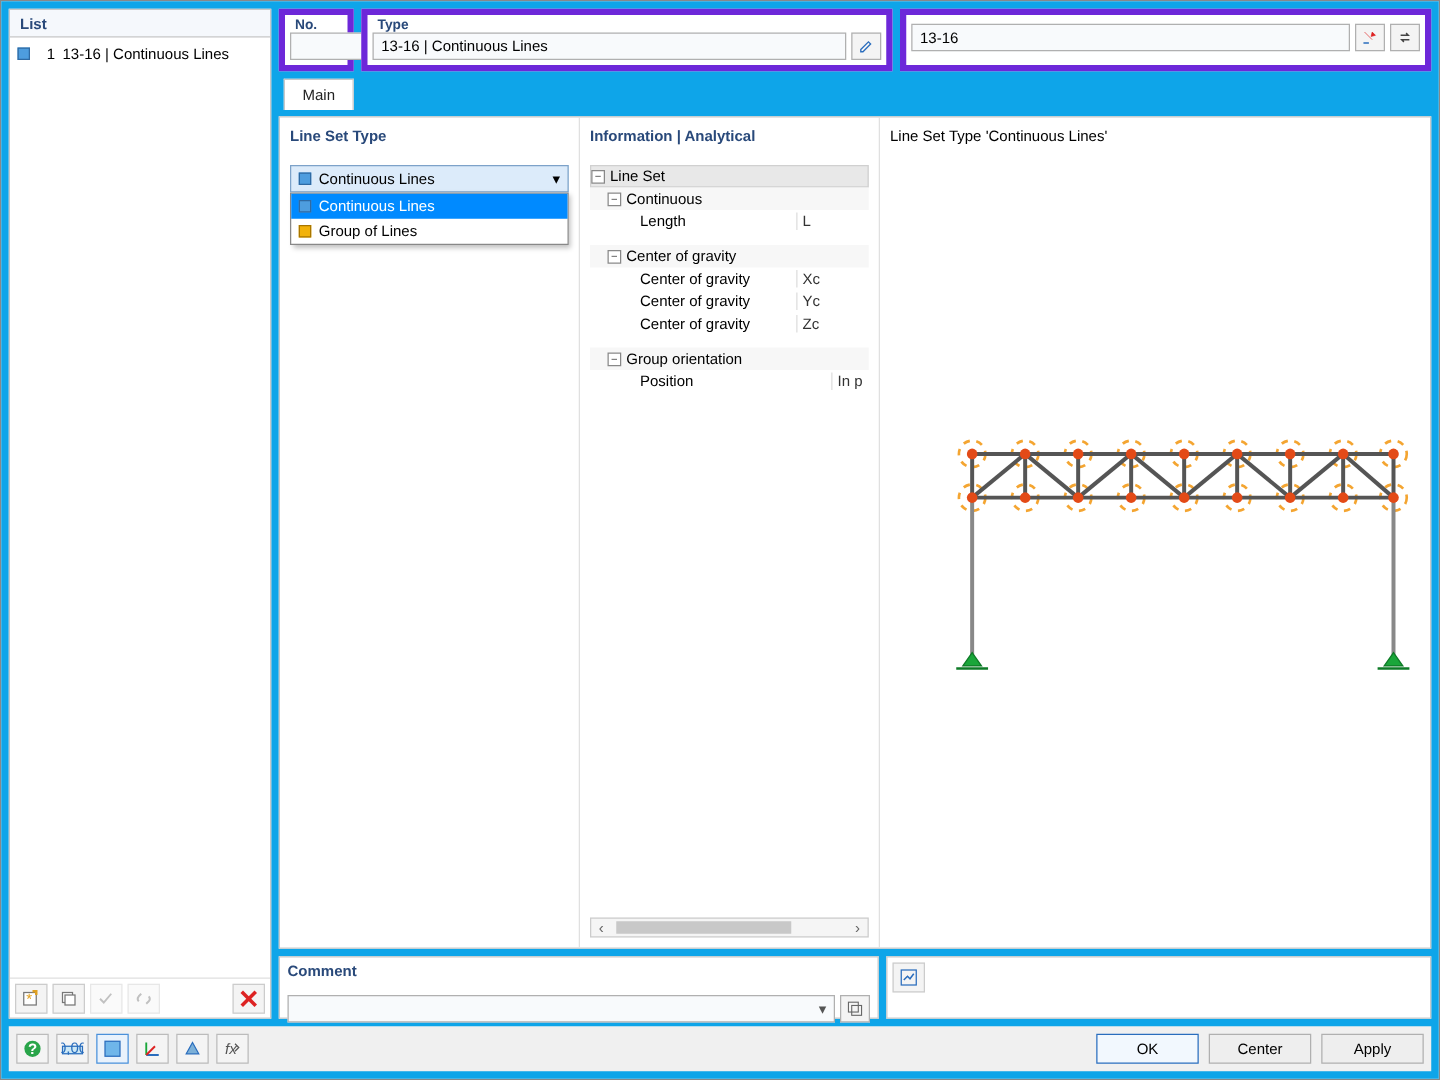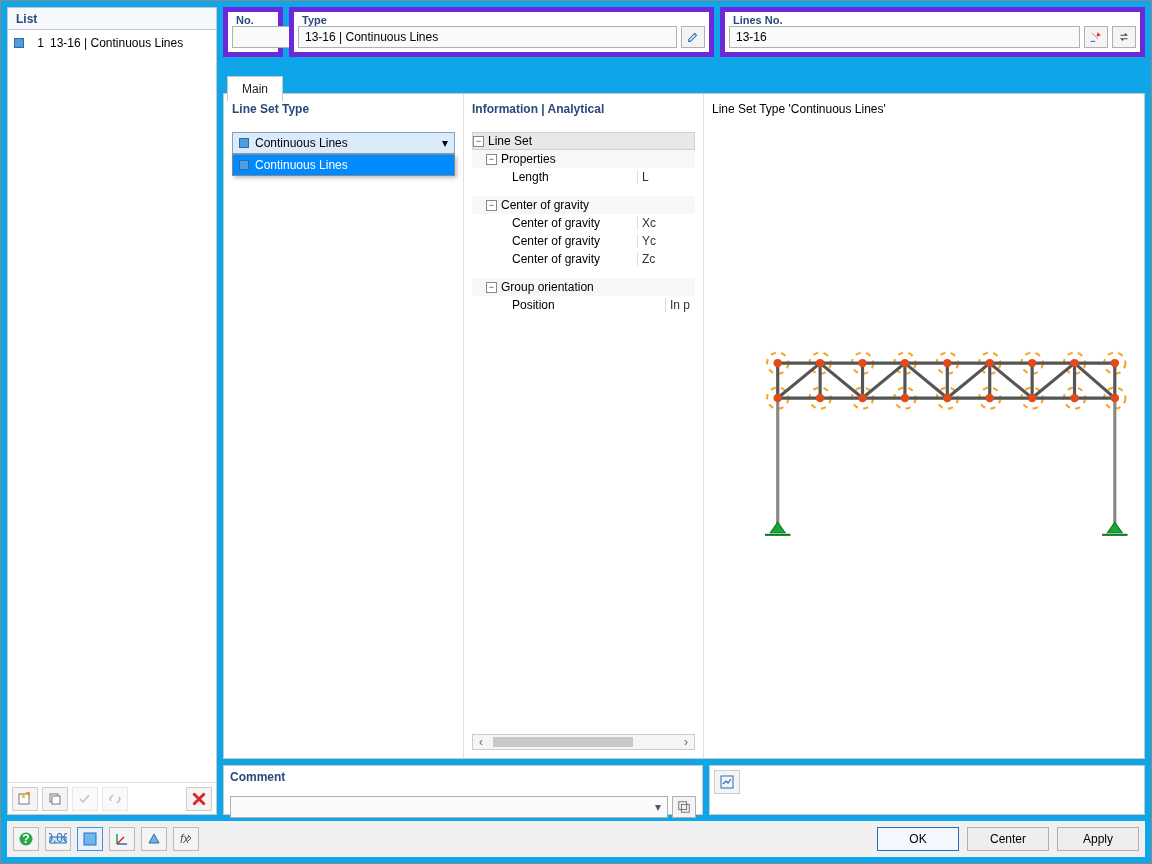--- a/index.html
+++ b/index.html
@@ -176,7 +176,6 @@
           </div>
         </div>
         <div class="top-cell">
-          <div class="lbl">Lines No.</div>
           <div class="val-row">
             <input value="13-16" style="">
             <div class="icon-btn">

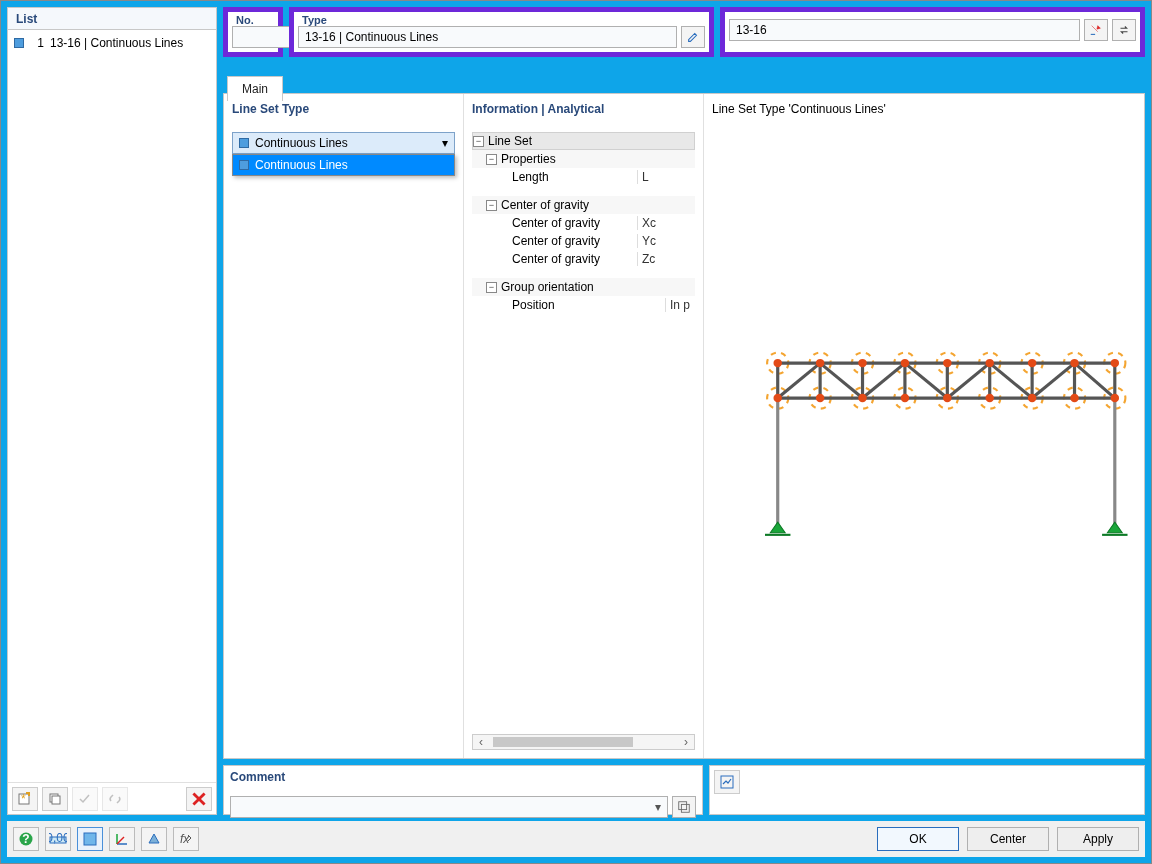--- a/index.html
+++ b/index.html
@@ -43,7 +43,7 @@
 
 
 .tab-strip { height: 26px; display: flex; align-items: flex-end; padding: 0 4px; }
-.tab { padding: 5px 14px; border: 1px solid #c8c8c8; border-bottom: none; background: #fff; position: relative; top: 14px; color: #222; }
+.tab { padding: 5px 14px; border: 1px solid #c8c8c8; border-bottom: none; background: #fff; position: relative; top: 1px; color: #222; }
 
 
 .tab-content { flex: 1; background: #fff; border: 1px solid #c8c8c8; display: grid; grid-template-columns: 240px 240px 1fr; gap: 0; }

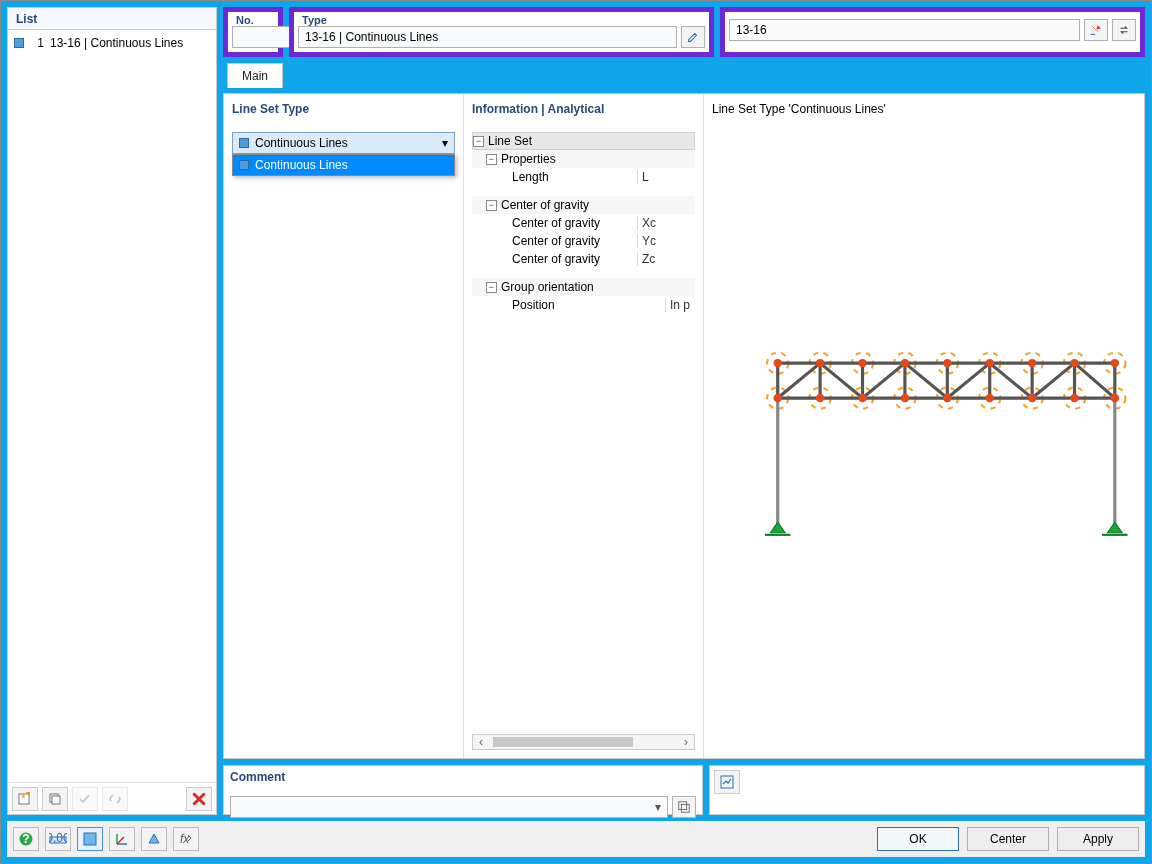--- a/index.html
+++ b/index.html
@@ -226,7 +226,7 @@
             <div class="tree-row sub">
               <span class="tree-indent" style="width:14px"></span>
               <span class="tree-toggle">−</span>
-              <span class="tree-label">Properties</span>
+              <span class="tree-label">Continuous</span>
             </div>
             <div class="tree-row">
               <span class="tree-indent" style="width:40px"></span>

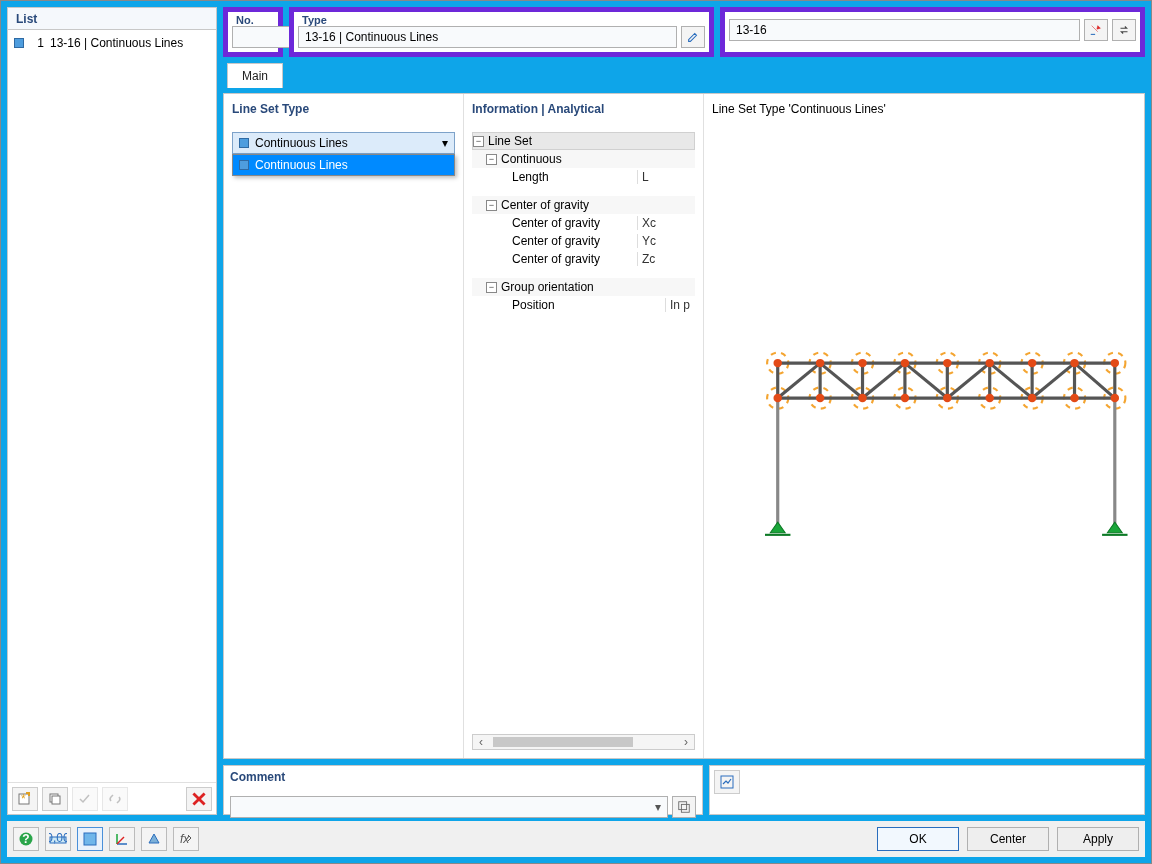--- a/index.html
+++ b/index.html
@@ -211,6 +211,10 @@
               <div class="dd-item sel">
                 <span class="sq2" style="background:#4e9dde;border:1px solid #2f6aa3"></span>
                 <span>Continuous Lines</span>
+              </div>
+              <div class="dd-item">
+                <span class="sq2" style="background:#f2b20a;border:1px solid #a87600"></span>
+                <span>Group of Lines</span>
               </div>
             </div>
           </div>

